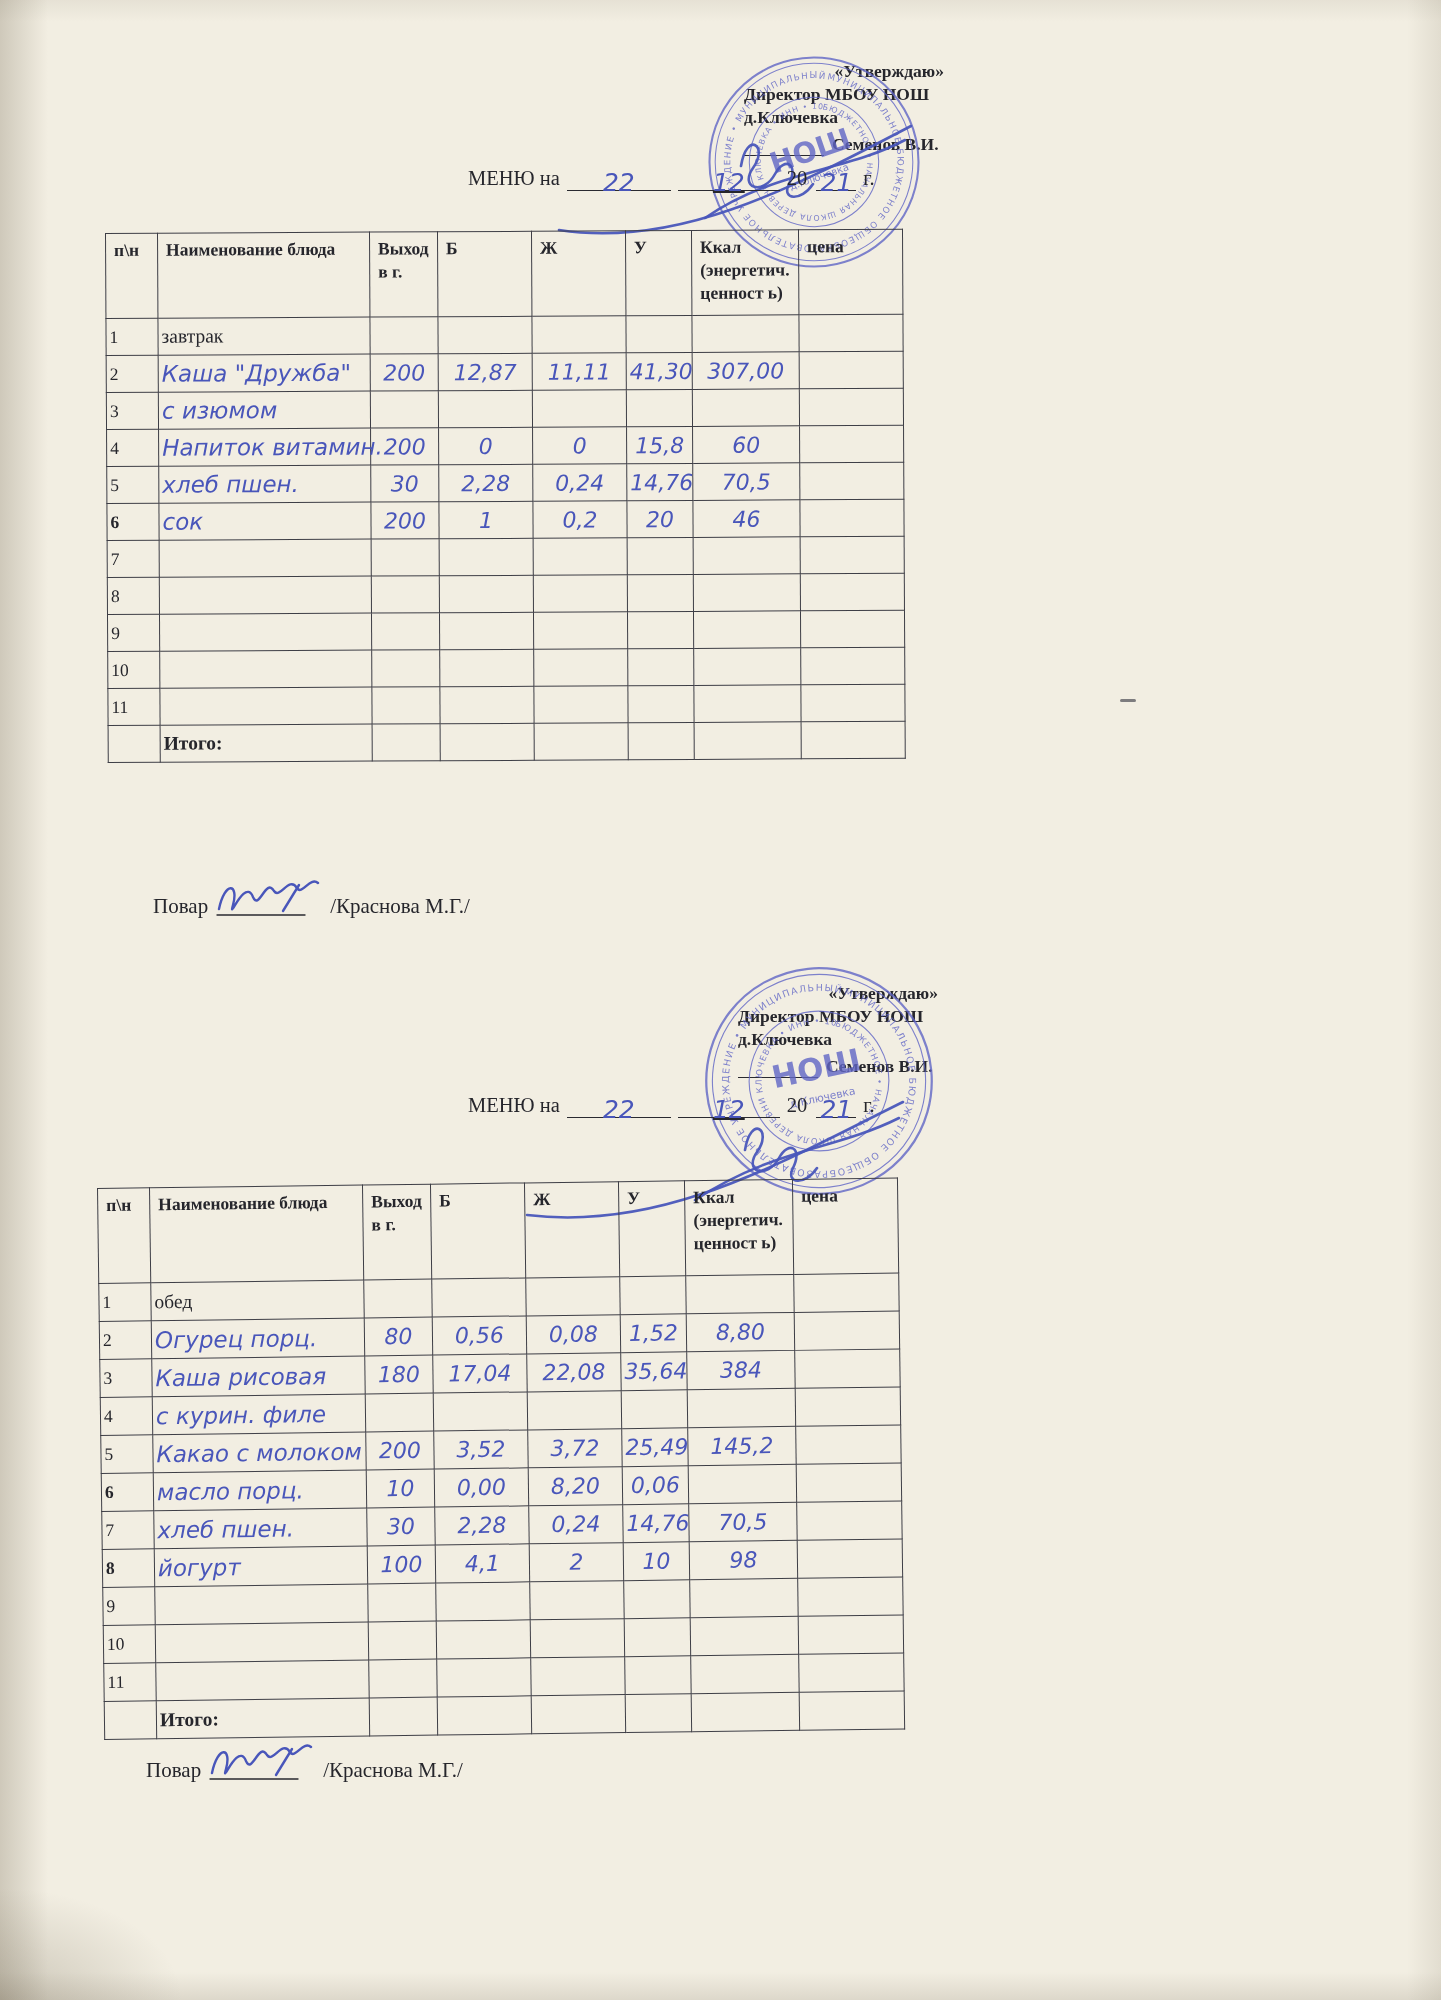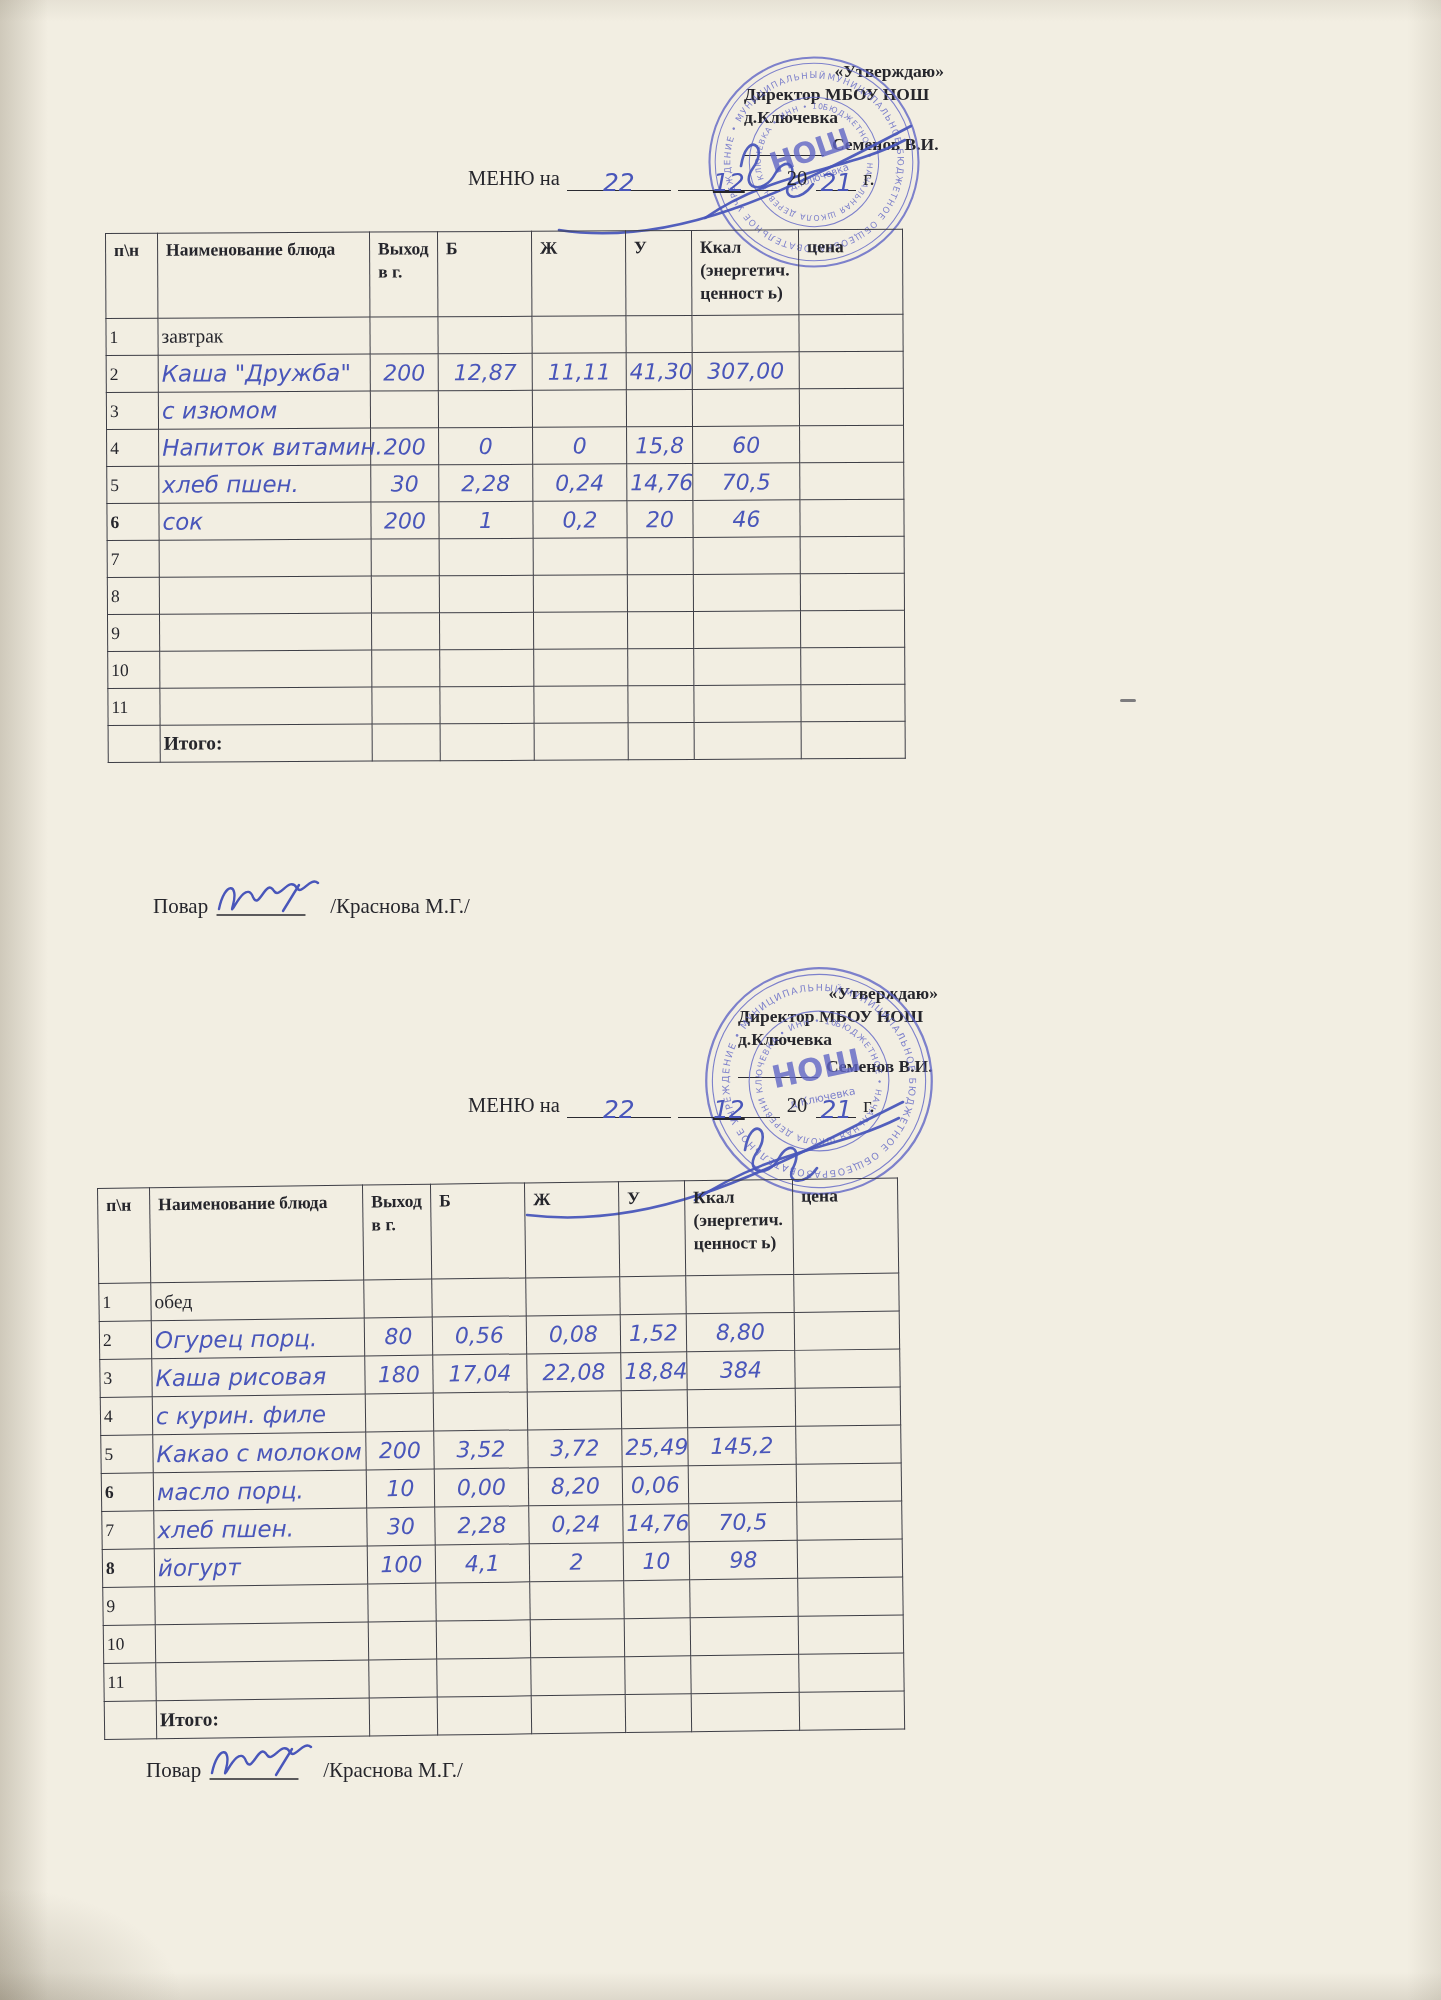--- a/index.html
+++ b/index.html
@@ -375,7 +375,7 @@
           <td class="c-val hand">180</td>
           <td class="c-val hand">17,04</td>
           <td class="c-val hand">22,08</td>
-          <td class="c-val hand">18,84</td>
+          <td class="c-val hand">35,64</td>
           <td class="c-val hand">384</td>
           <td class="c-val hand"></td>
         </tr>

